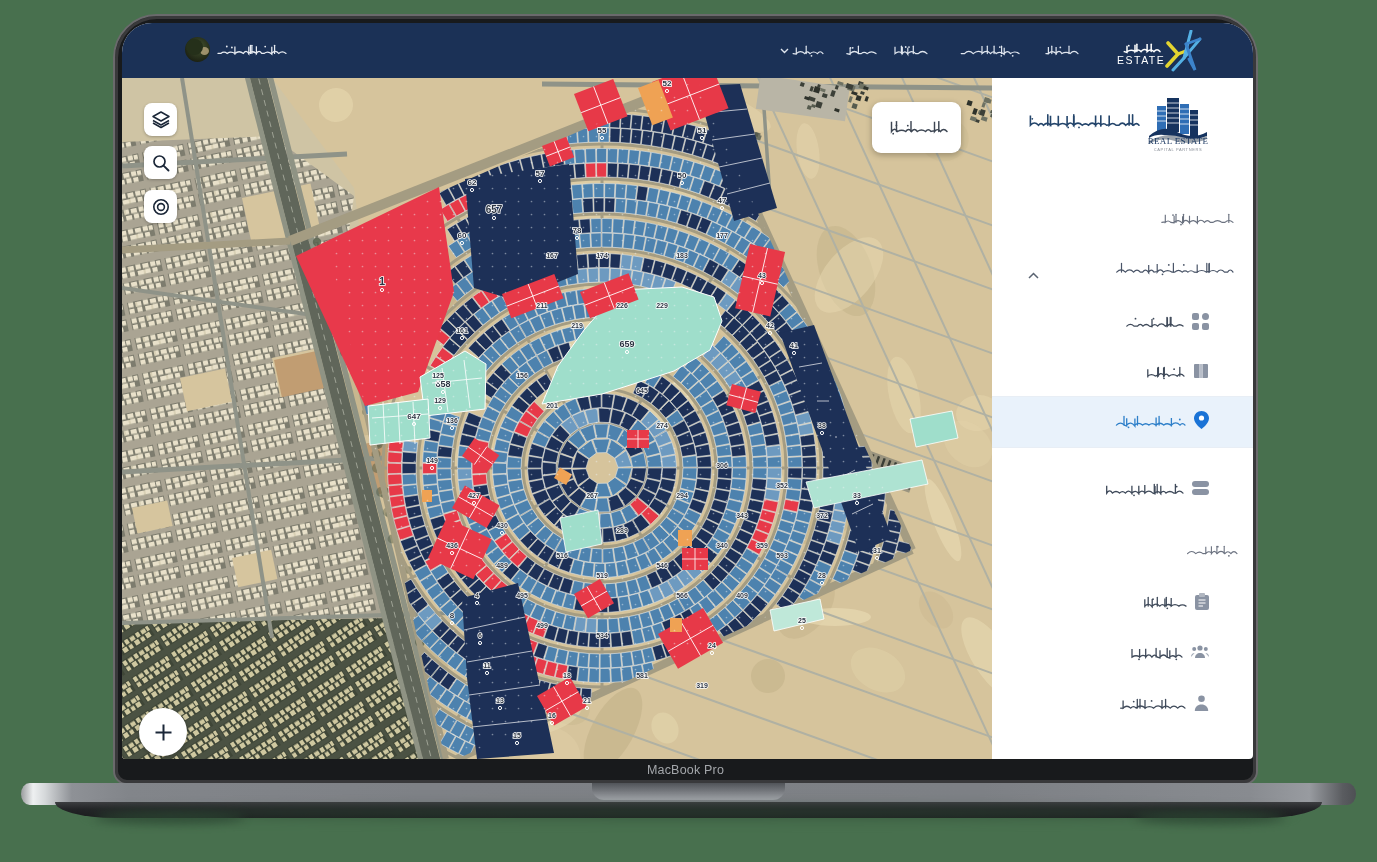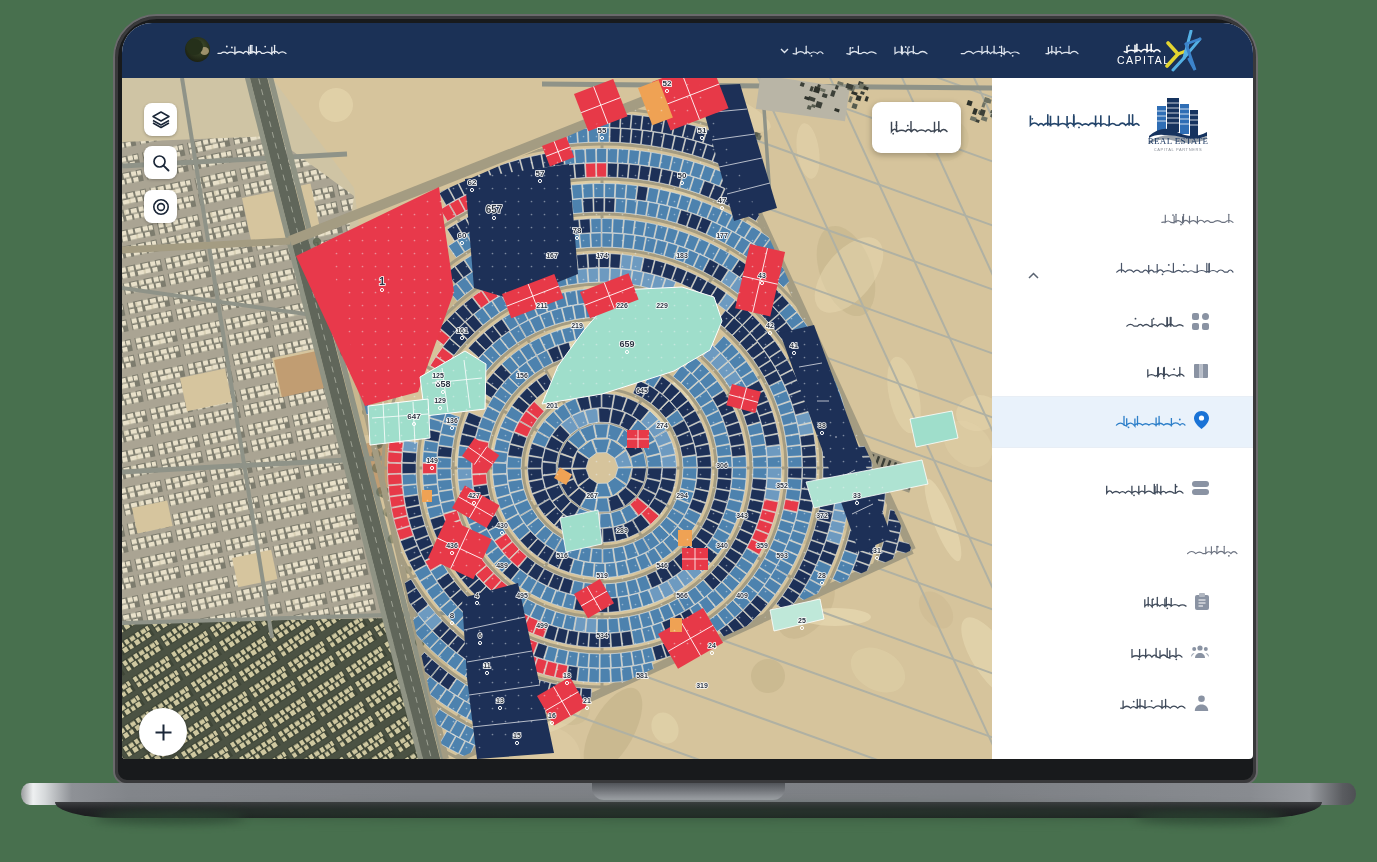--- a/index.html
+++ b/index.html
@@ -753,7 +753,7 @@
             <circle cx="10.8" cy="2.7" r="0.9" fill="#fff"></circle>
           </svg>
         </div>
-        <div style="position:absolute;left:995px;top:31px;color:#fff;font-size:10.5px;letter-spacing:1.5px">CAPITAL</div>
+        <div style="position:absolute;left:995px;top:31px;color:#fff;font-size:10.5px;letter-spacing:1.5px">ESTATE</div>
         <svg style="position:absolute;left:1043px;top:7px" width="42" height="42" viewBox="0 0 42 42">
 <g fill="none" stroke-linecap="round" stroke-linejoin="miter">
 <path d="M3 13 L13 24 L2 36" stroke="#e3d430" stroke-width="3.6"></path>

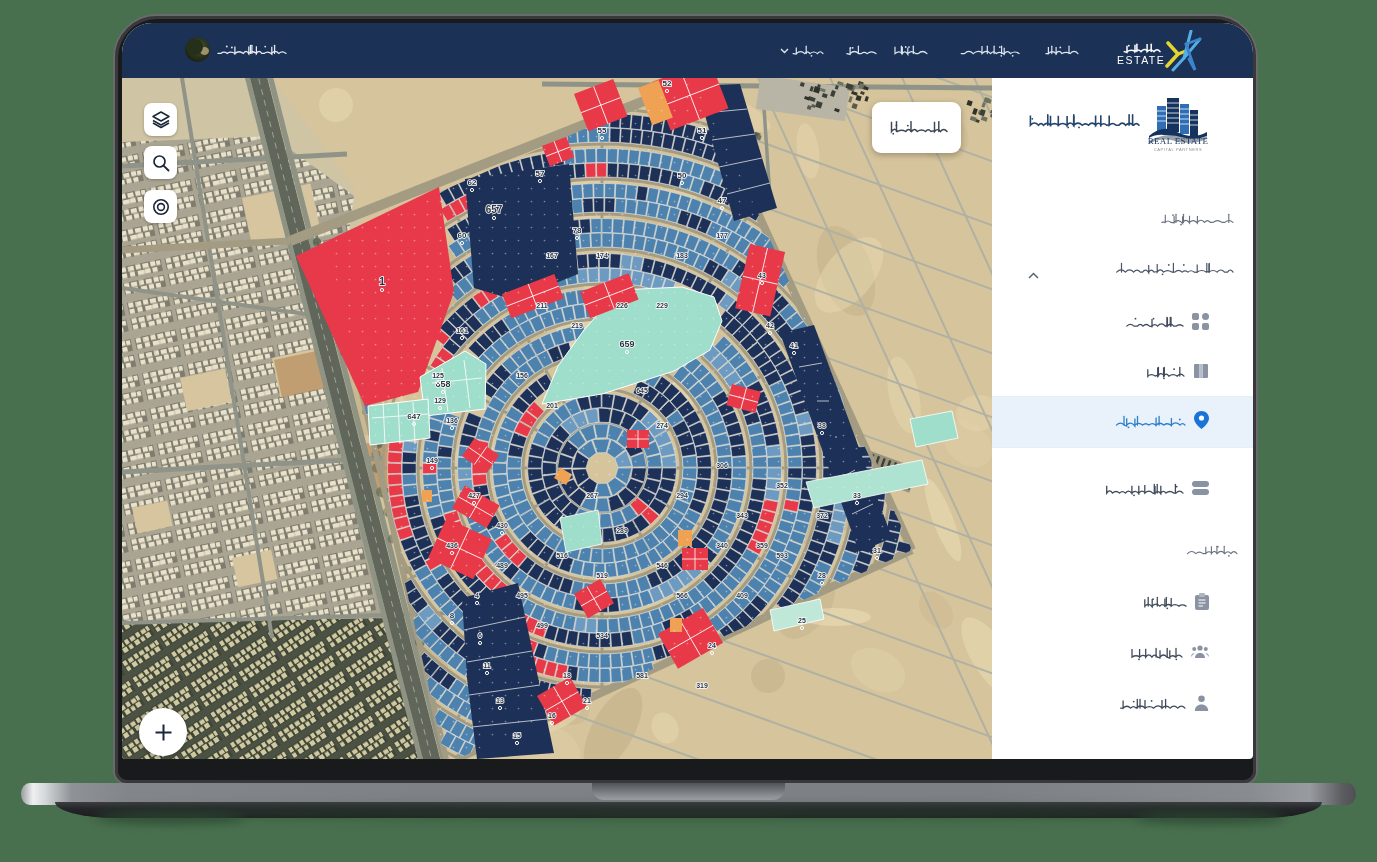--- a/index.html
+++ b/index.html
@@ -1009,6 +1009,7 @@
         </svg>
       </div>
     </div>
+    <div id="mbptxt">MacBook Pro</div>
   </div>
 <div id="base">
     <div id="notch"></div>

